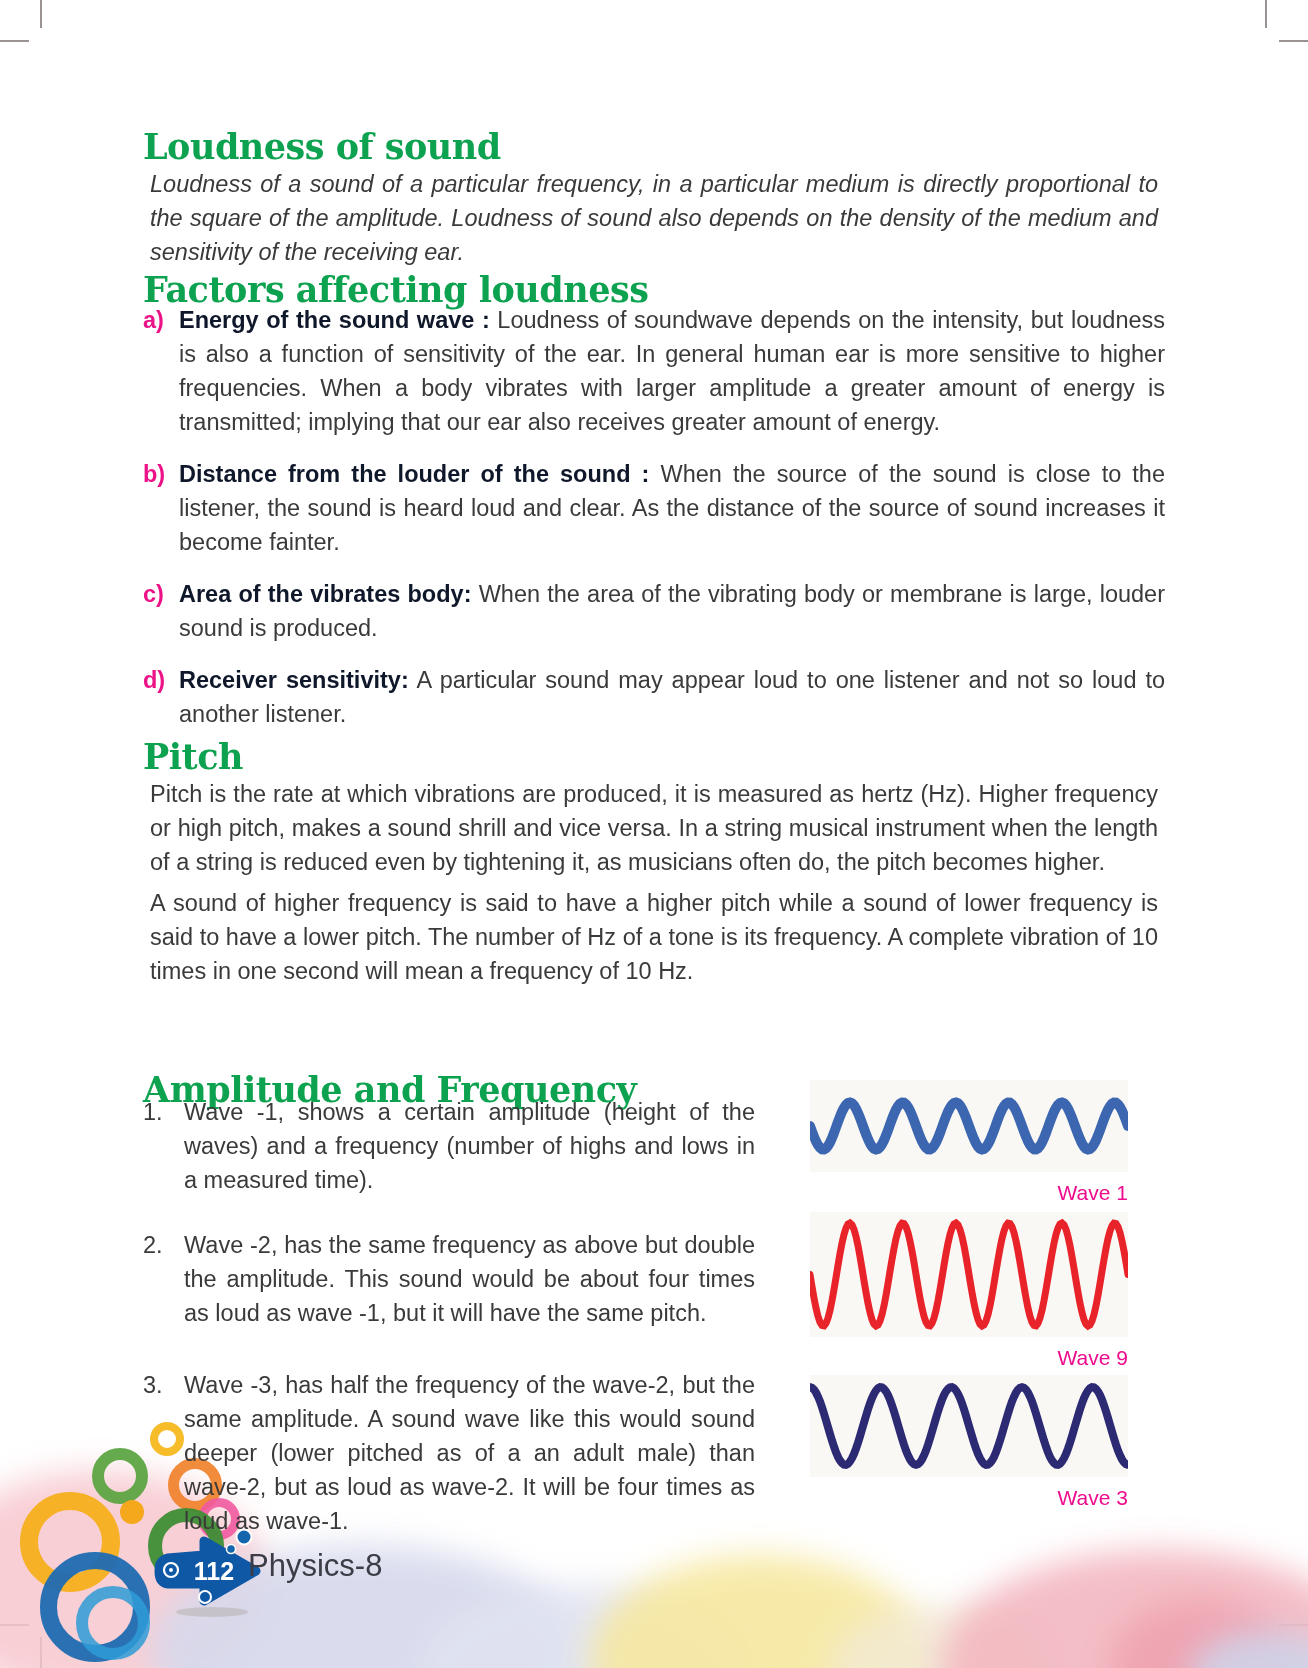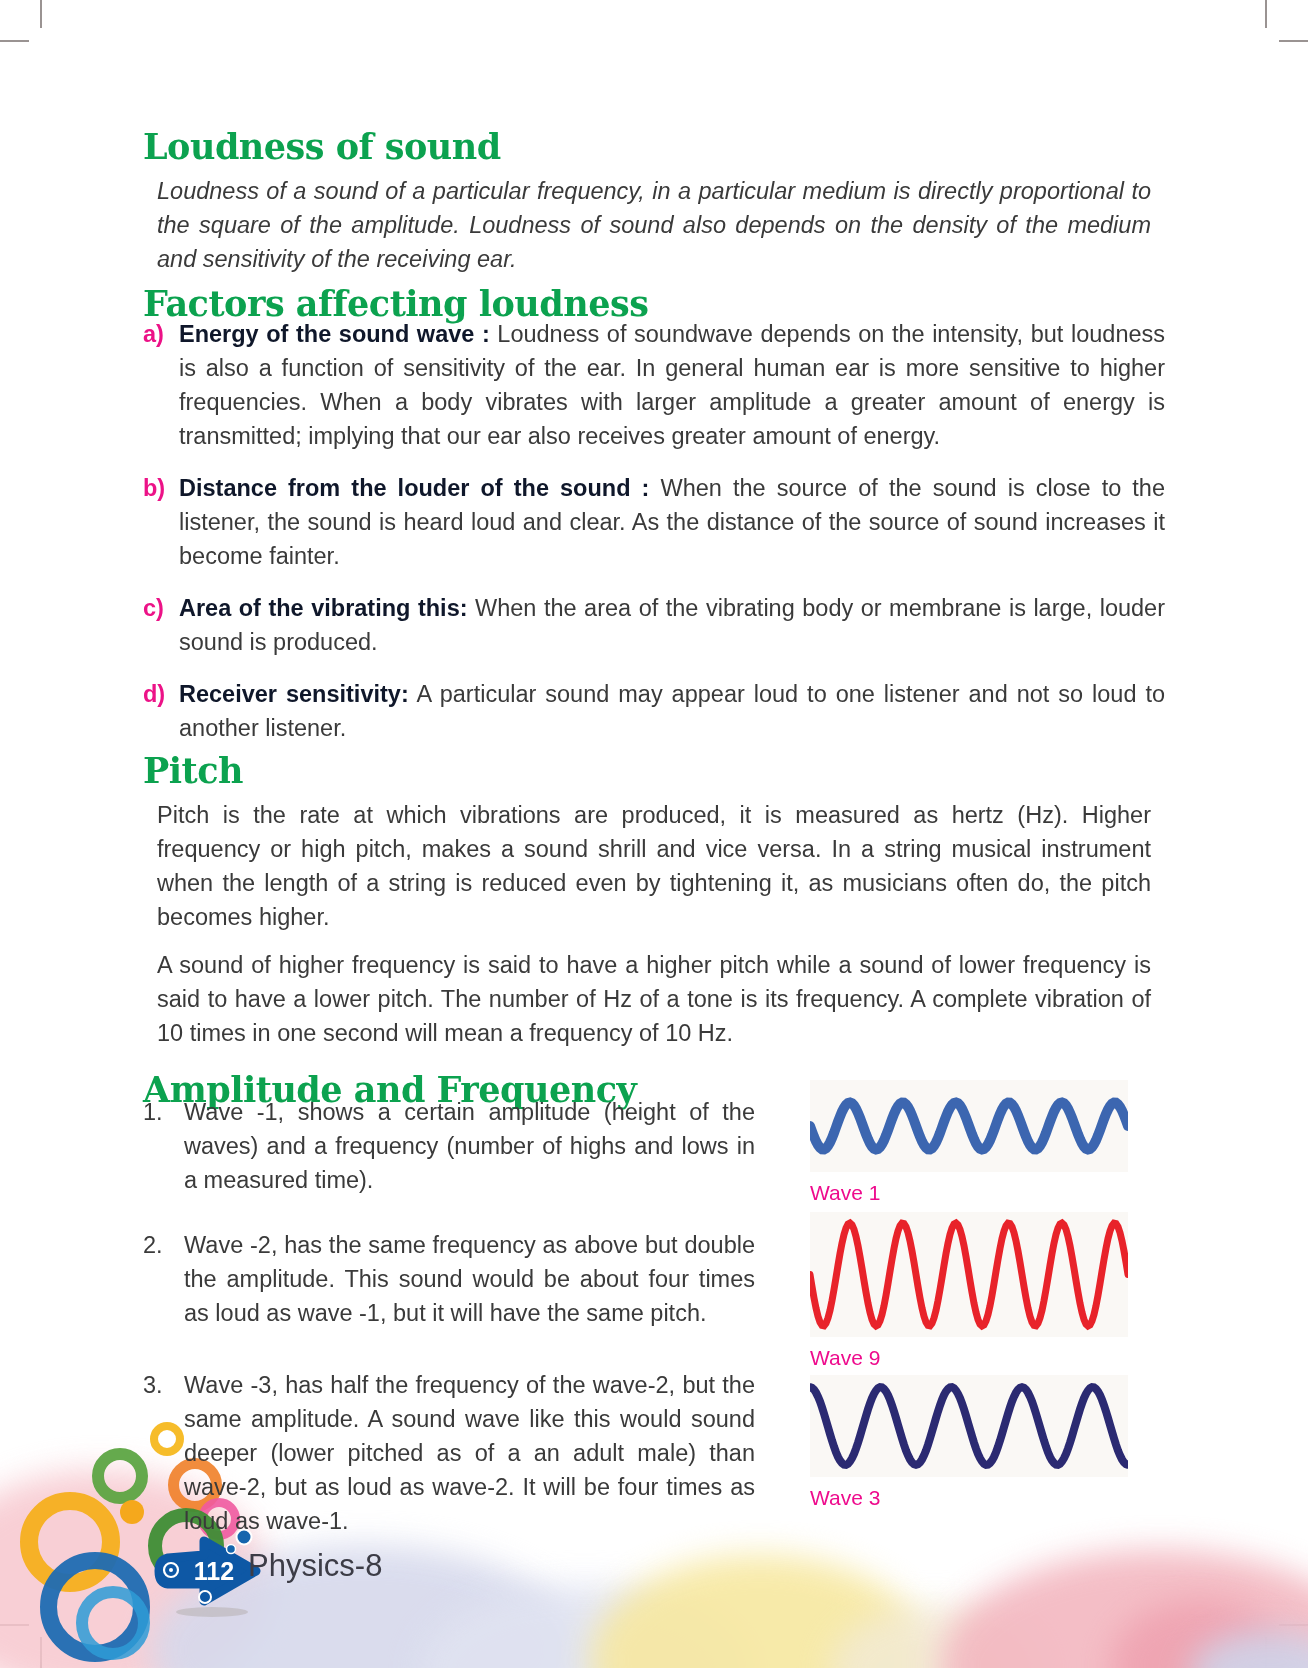--- a/index.html
+++ b/index.html
@@ -12,7 +12,7 @@
   h2.sec{font-family:"DejaVu Serif",serif;font-weight:bold;font-size:35px;line-height:27px;
          color:#0ca24f;margin:0;letter-spacing:-0.5px;}
   .mb13{margin-bottom:13px;} .mb15{margin-bottom:15px;} .mb11{margin-bottom:11px;}
-  p.body{font-size:23.5px;line-height:34px;margin:14px;text-align:justify;}
+  p.body{font-size:23.5px;line-height:34px;margin:7px;text-align:justify;}
   p.italic{font-style:italic;}
   .mbp{margin-bottom:13px;}
   .mb8{margin-bottom:8px;}

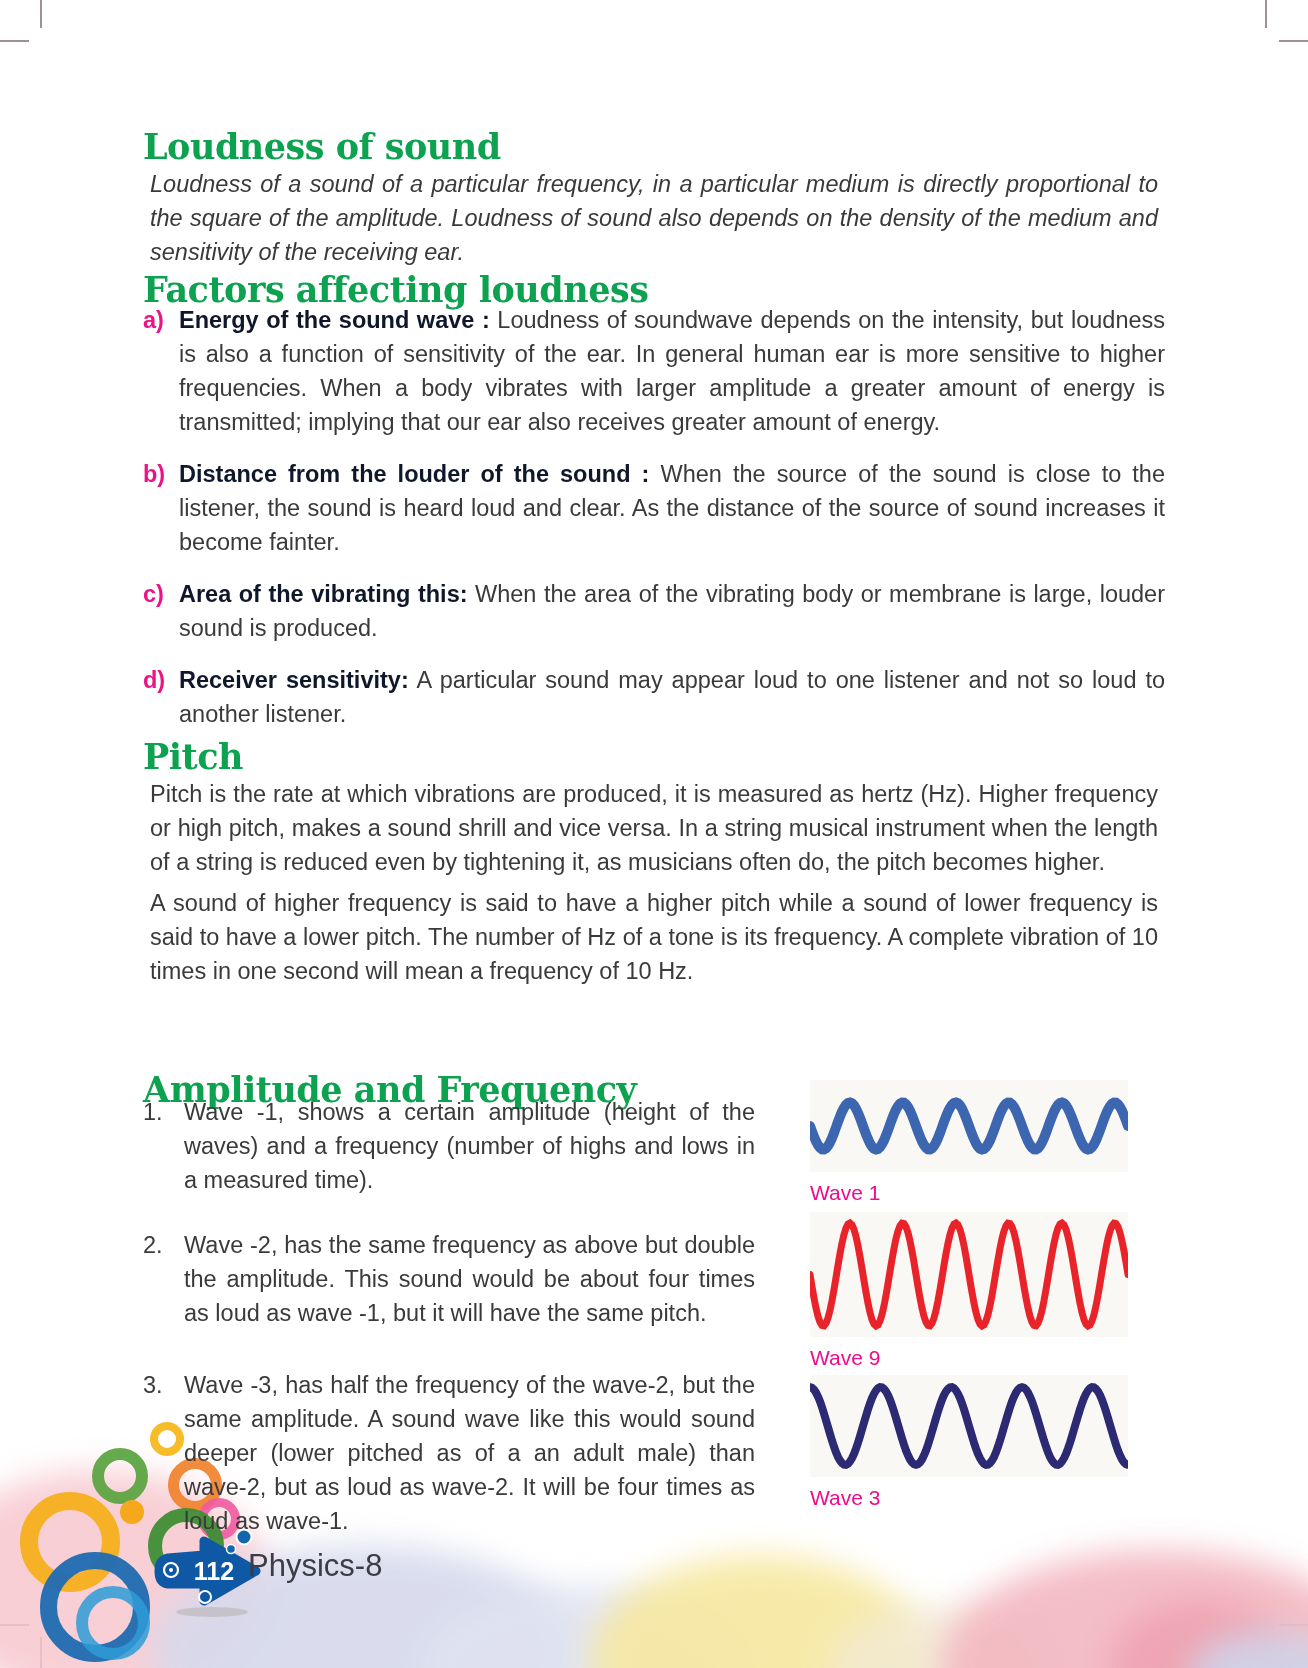--- a/index.html
+++ b/index.html
@@ -105,7 +105,7 @@
     </div>
     <div class="litem">
       <span class="marker">c)</span>
-      <span class="lead">Area of the vibrating this:</span>
+      <span class="lead">Area of the vibrates body:</span>
       <span>When the area of the vibrating body or membrane is large, louder sound is produced.</span>
     </div>
     <div class="litem mb12i">

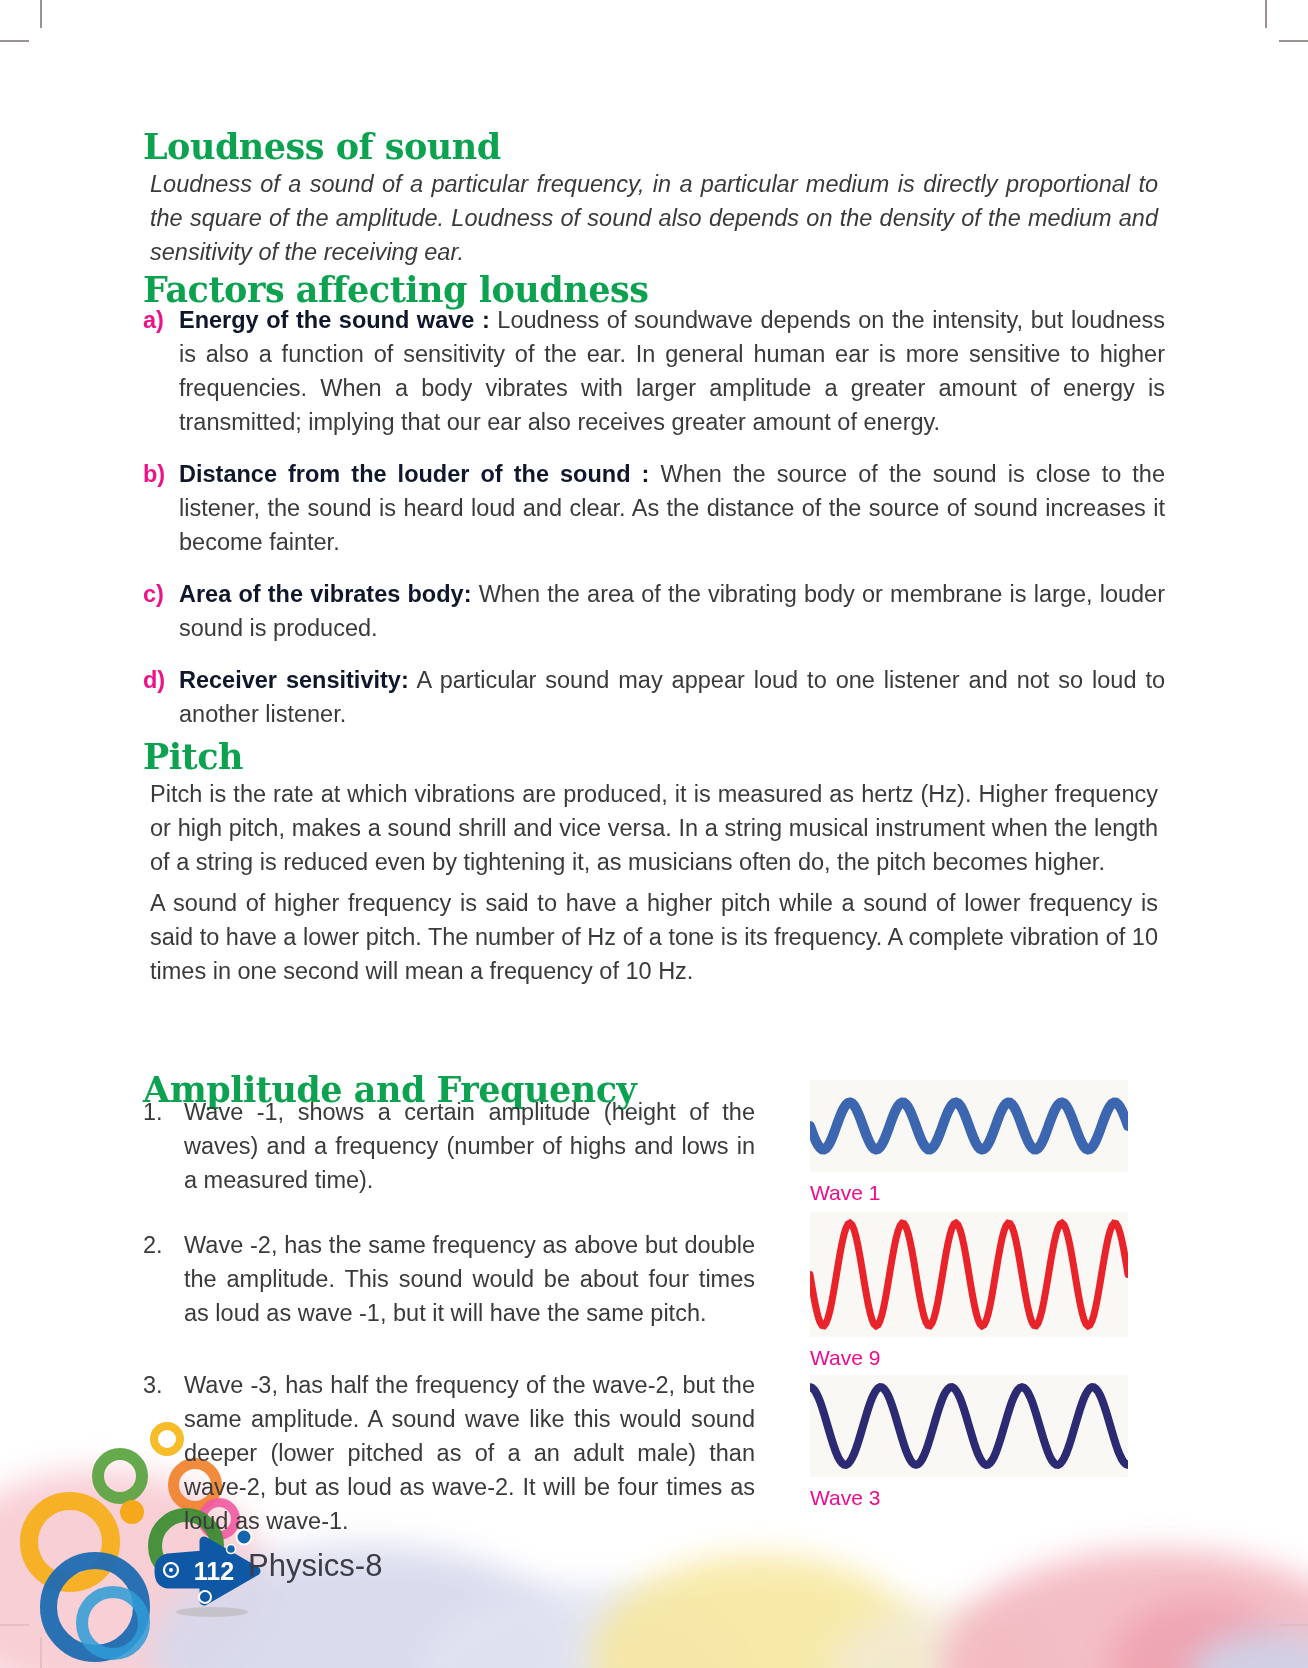--- a/index.html
+++ b/index.html
@@ -29,7 +29,7 @@
   .numitem .nmark{position:absolute;left:0;top:0;}
   .fig{position:absolute;left:667px;width:318px;}
   .panel{width:318px;background:#faf8f5;}
-  .caption{width:318px;text-align:left;font-size:21px;color:#ee0b8d;padding-top:9px;}
+  .caption{width:318px;text-align:right;font-size:21px;color:#ee0b8d;padding-top:9px;}
   
   .blob{position:absolute;border-radius:50%;filter:blur(16px);}
   .ring{position:absolute;border-radius:50%;box-sizing:border-box;}

